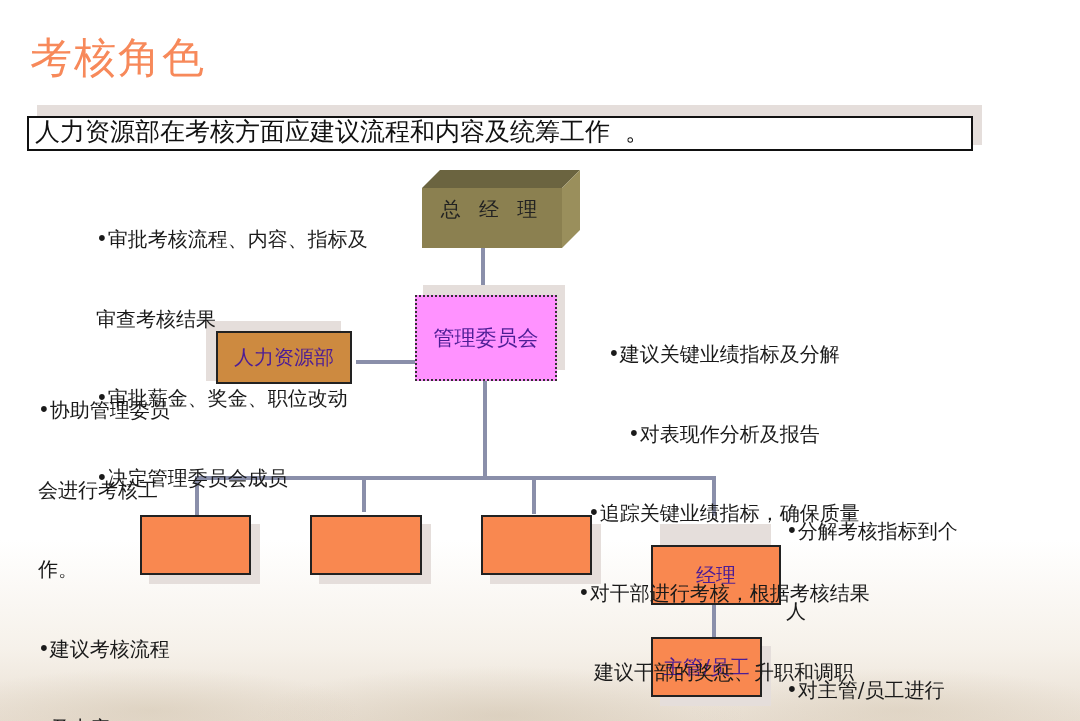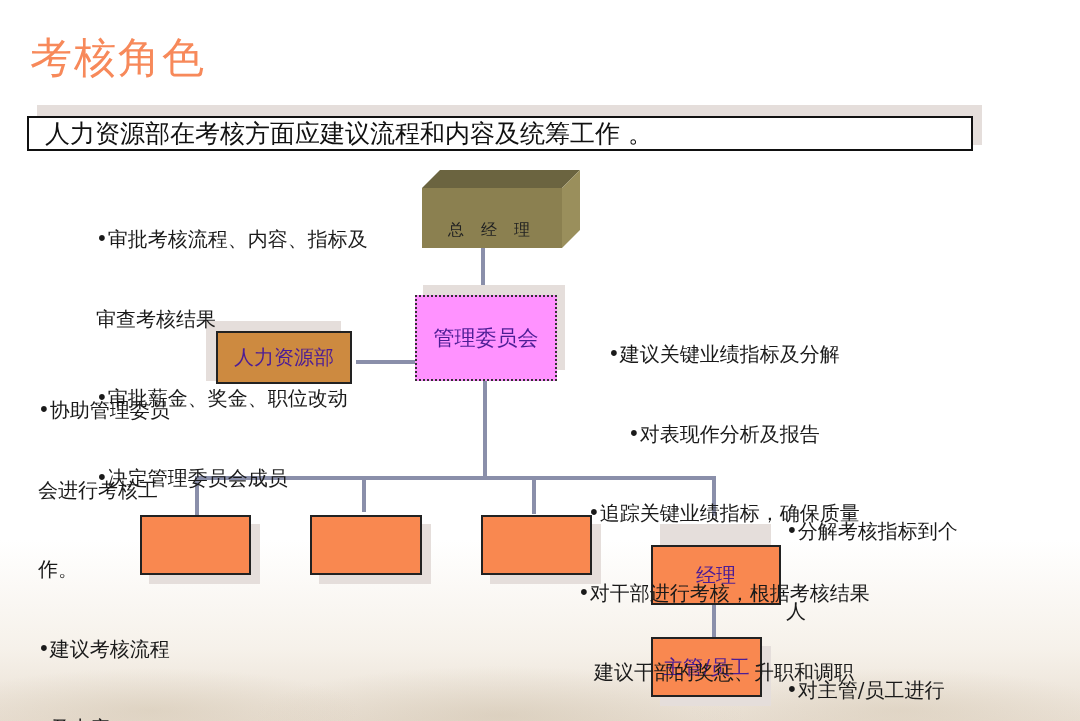--- a/index.html
+++ b/index.html
@@ -26,7 +26,7 @@
   .banner-shadow { left: 37px; top: 105px; width: 945px; height: 40px; background: #e5dedb; }
   .banner {
     left: 27px; top: 116px; width: 946px; height: 35px; background: #fff;
-    border: 2px solid #111; font-size: 25px; line-height: 31px; padding-left: 16px; white-space: nowrap;
+    border: 2px solid #111; font-size: 25px; line-height: 31px; padding-left: 6px; white-space: nowrap; font-family: Liberation Mono, monospace;
   }
   .note { font-size: 20px; line-height: 26.5px; color: #1a1a1a; white-space: pre; }
   .line { background: #8a8faa; position: absolute; }

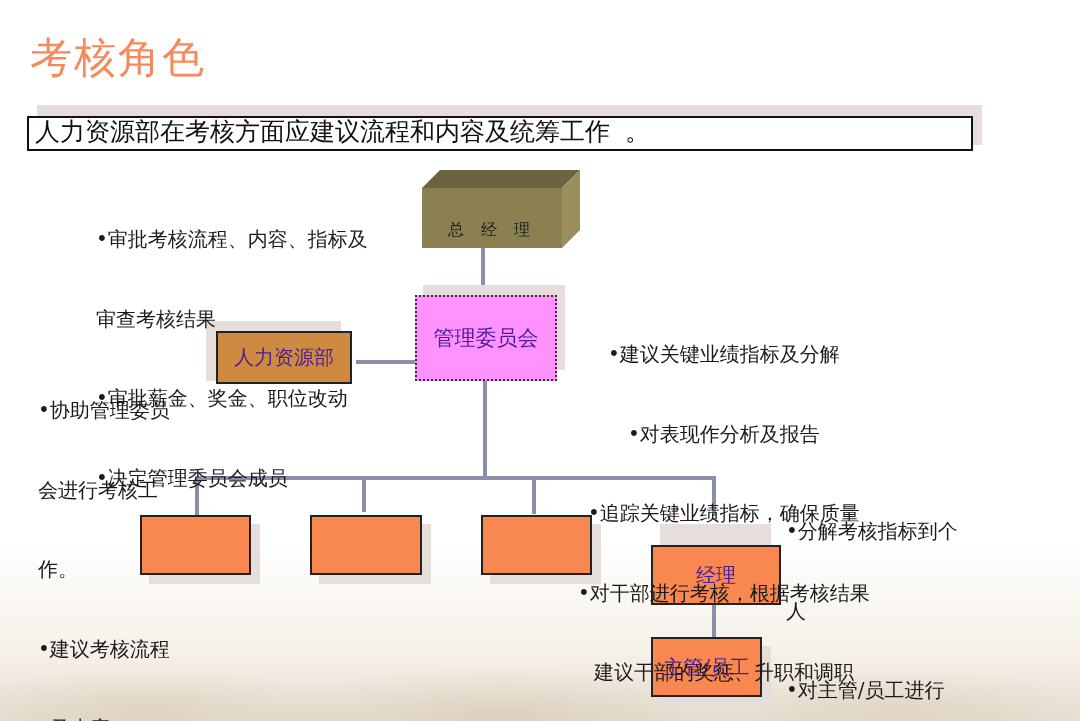--- a/index.html
+++ b/index.html
@@ -33,7 +33,7 @@
   
   .cube { left: 422px; top: 170px; width: 158px; height: 78px; }
   .cube svg { position: absolute; left: 0; top: 0; }
-  .cube-label { position: absolute; left: 0; top: 26px; width: 140px; text-align: center; font-size: 16px; letter-spacing: 6px; color: #222; margin-top: 24px; }
+  .cube-label { position: absolute; left: 0; top: 26px; width: 140px; text-align: center; font-size: 20px; letter-spacing: 6px; color: #222; }
   .shadow { position: absolute; background: #e5dedb; }
   .box { position: absolute; display: flex; align-items: center; justify-content: center; font-size: 20px; color: #4c1d95; }
   .orange { background: #f98850; border: 2px solid #222; }

